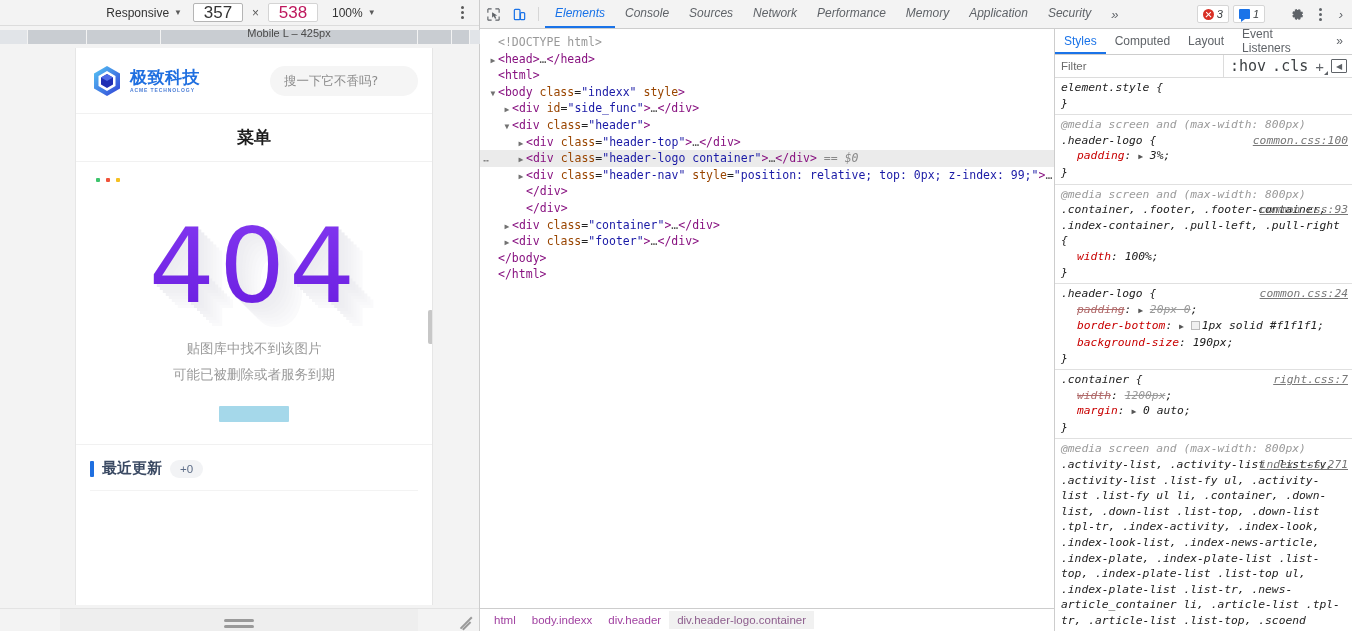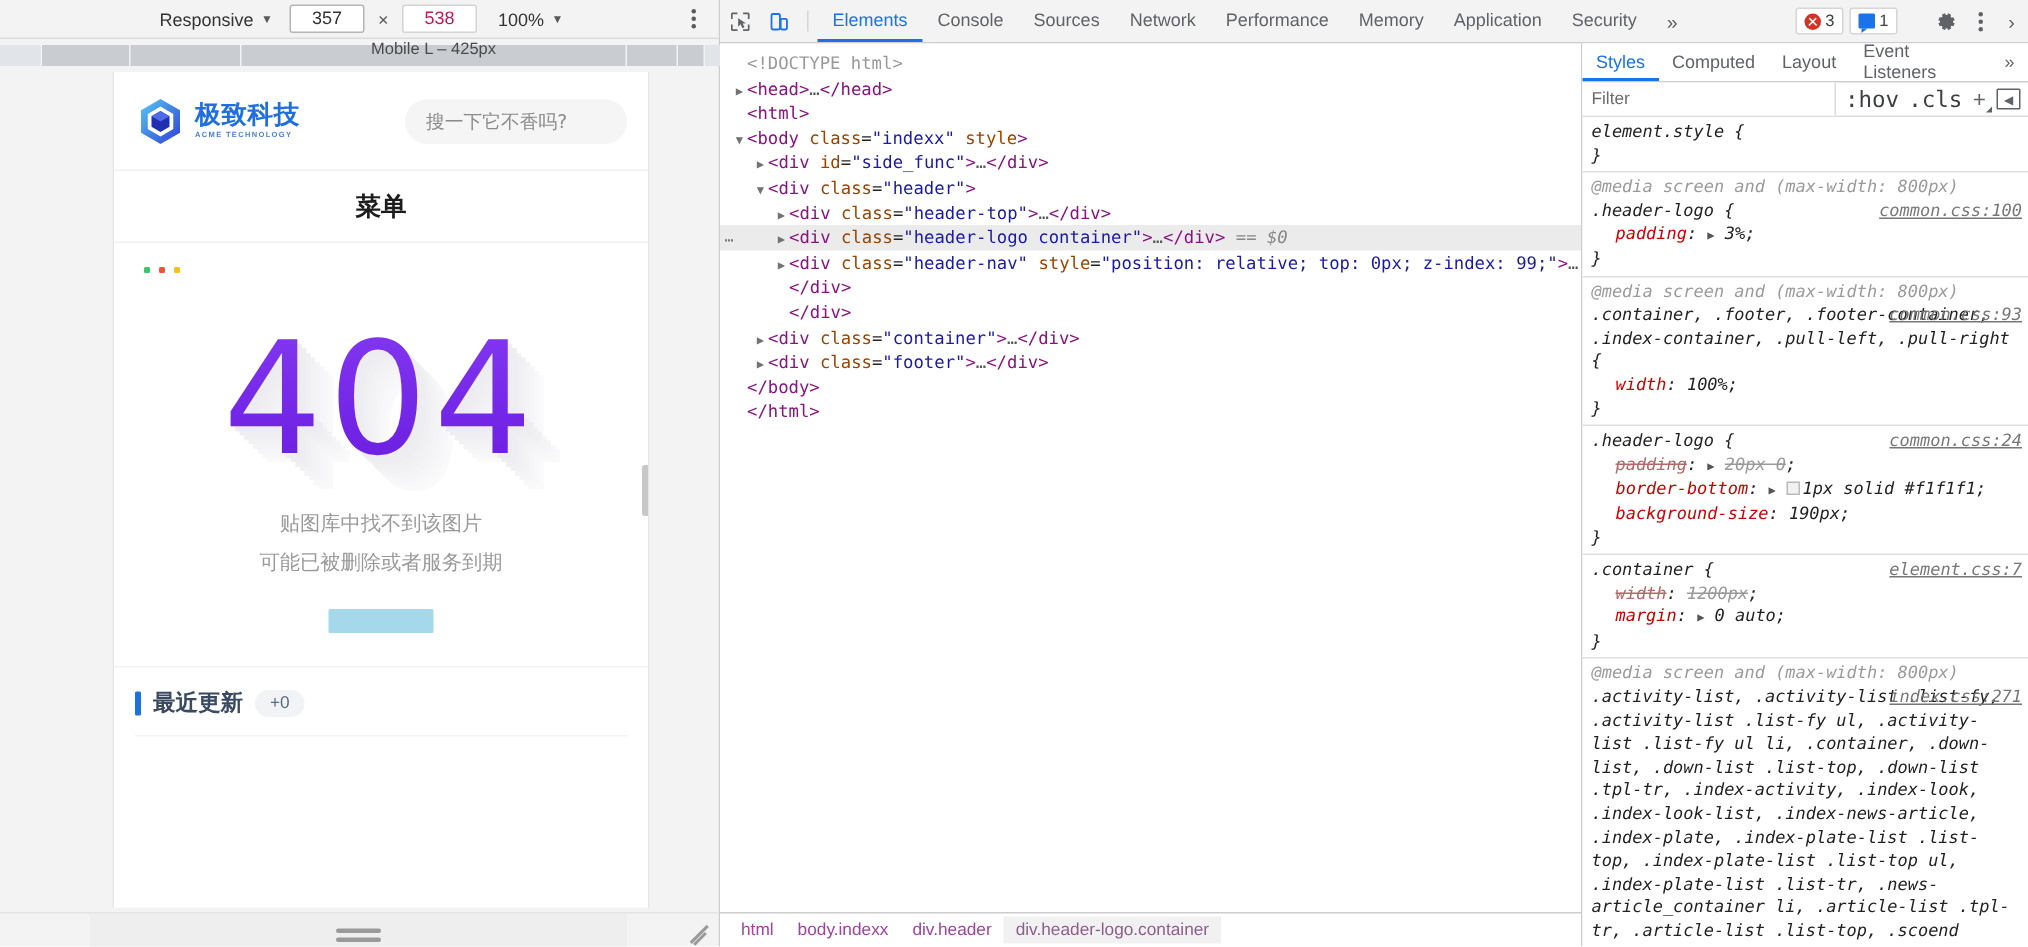--- a/index.html
+++ b/index.html
@@ -33,7 +33,7 @@
   .caret { font-size:8px; color:#5a5a5a; line-height:1; }
   .dim-box {
     width:50px; height:19px; border:1px solid #b5b5b5; background:#fff;
-    border-radius:2px; text-align:center; font-size:12px; color:#333;
+    border-radius:2px; text-align:center; font-size:17px; color:#333;
     line-height:17px; font-family:"Liberation Sans", sans-serif;
   }
   .dim-box.empty { border-color:#d4d4d4; color:#be185d; }

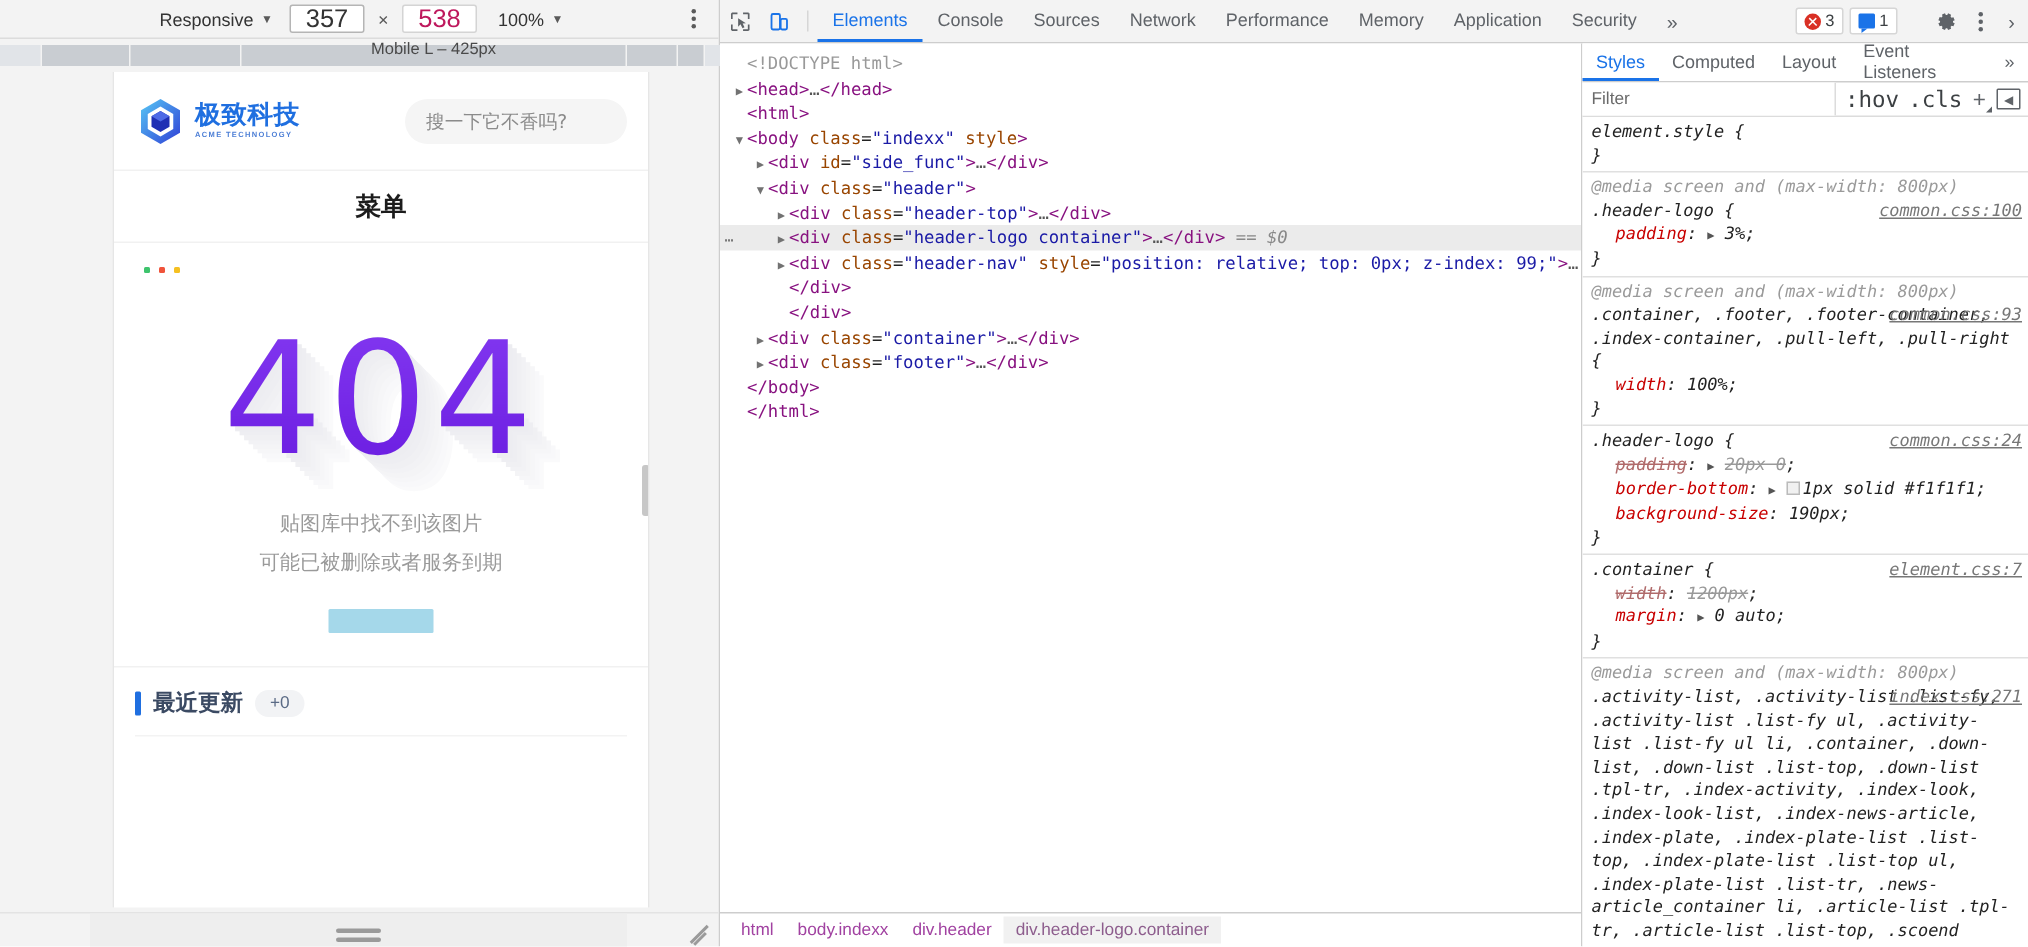--- a/index.html
+++ b/index.html
@@ -170,7 +170,7 @@
   .devtools { width:872px; flex:0 0 872px; display:flex; flex-direction:column; background:#fff; }
   .dt-tabbar {
     height:29px; flex:0 0 29px; border-bottom:1px solid #cdcdcd;
-    display:flex; align-items:stretch; background:#f3f3f3;
+    display:flex; align-items:stretch; background:#f3f3f3;font-style:italic;
   }
   .dt-iconbtn {
     width:26px; display:flex; align-items:center; justify-content:center; cursor:default;

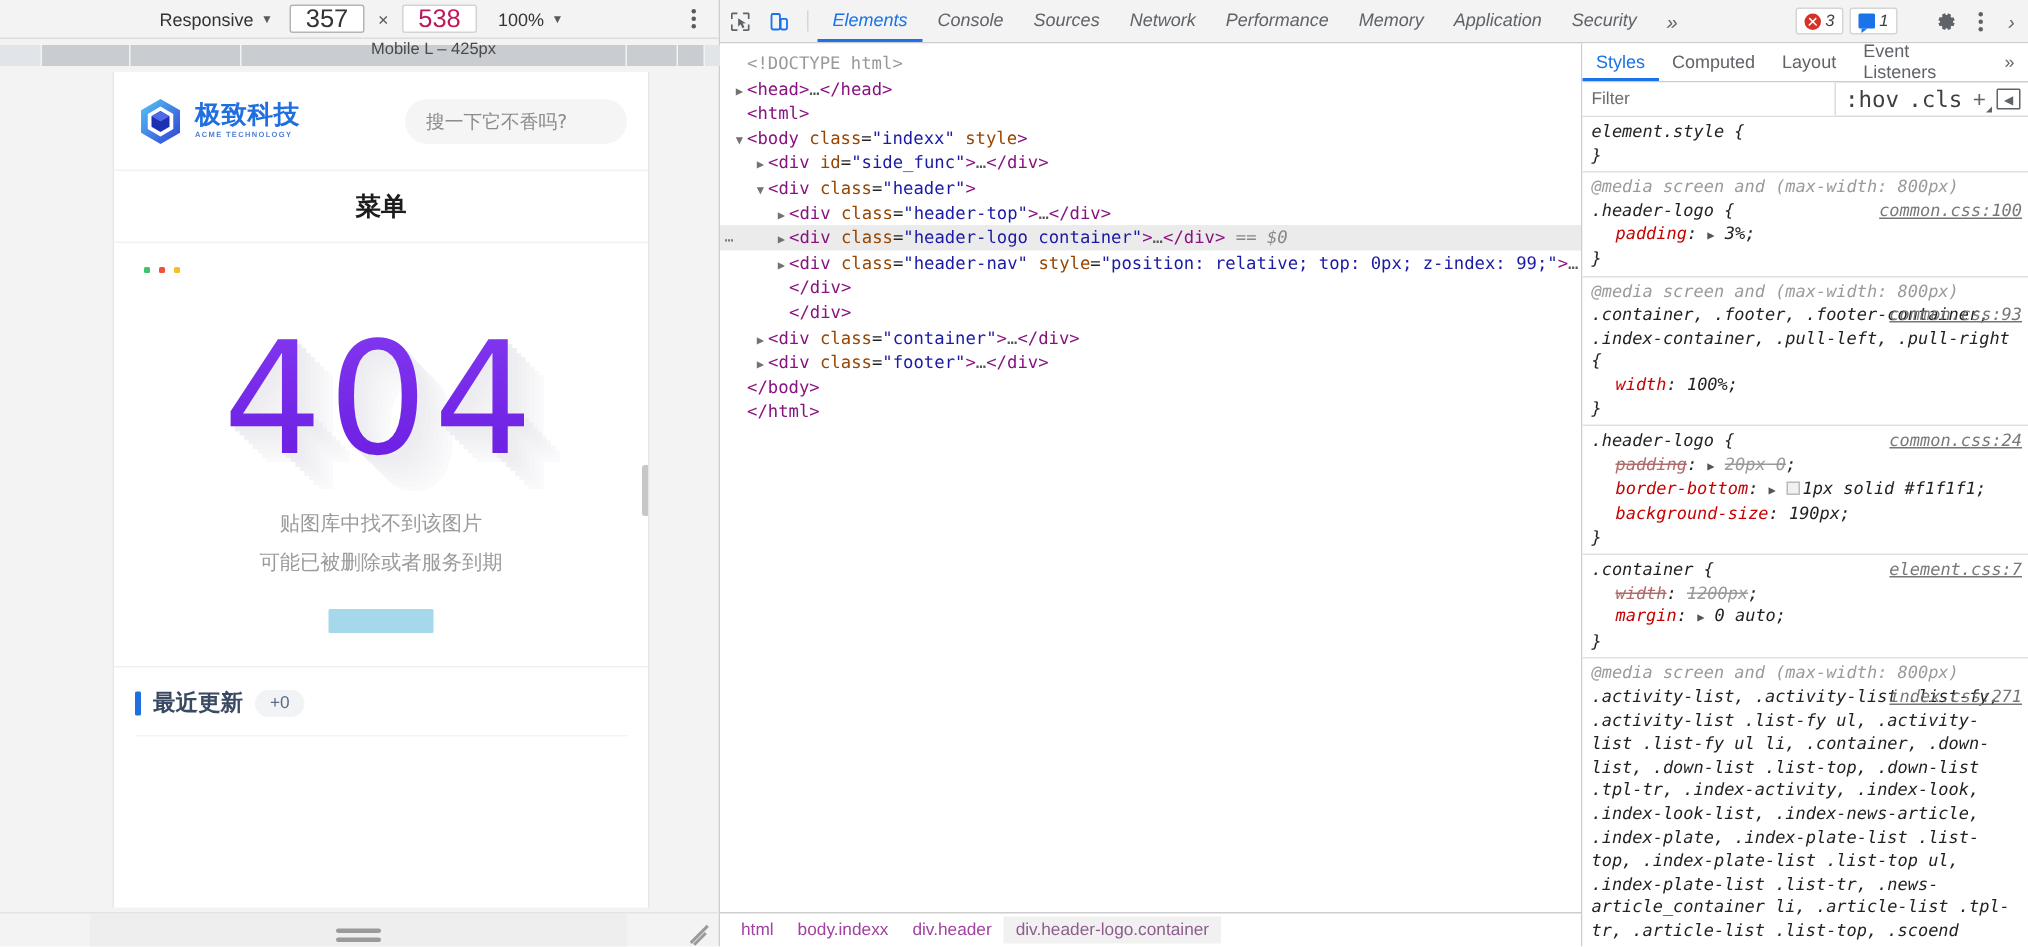--- a/index.html
+++ b/index.html
@@ -529,7 +529,7 @@
               <div class="brace">}</div>
             </div>
             <div class="rule">
-              <div class="rule-head"><span class="sel-text">.container {</span><span class="origin">element.css:7</span></div>
+              <div class="rule-head"><span class="sel-text">.container {</span><span class="origin">right.css:7</span></div>
               <div class="decl struck"><span class="prop">width</span>: <span class="pval">1200px</span>;</div>
               <div class="decl"><span class="prop">margin</span>: <span class="arrow-t">▶</span> <span class="pval">0 auto</span>;</div>
               <div class="brace">}</div>

